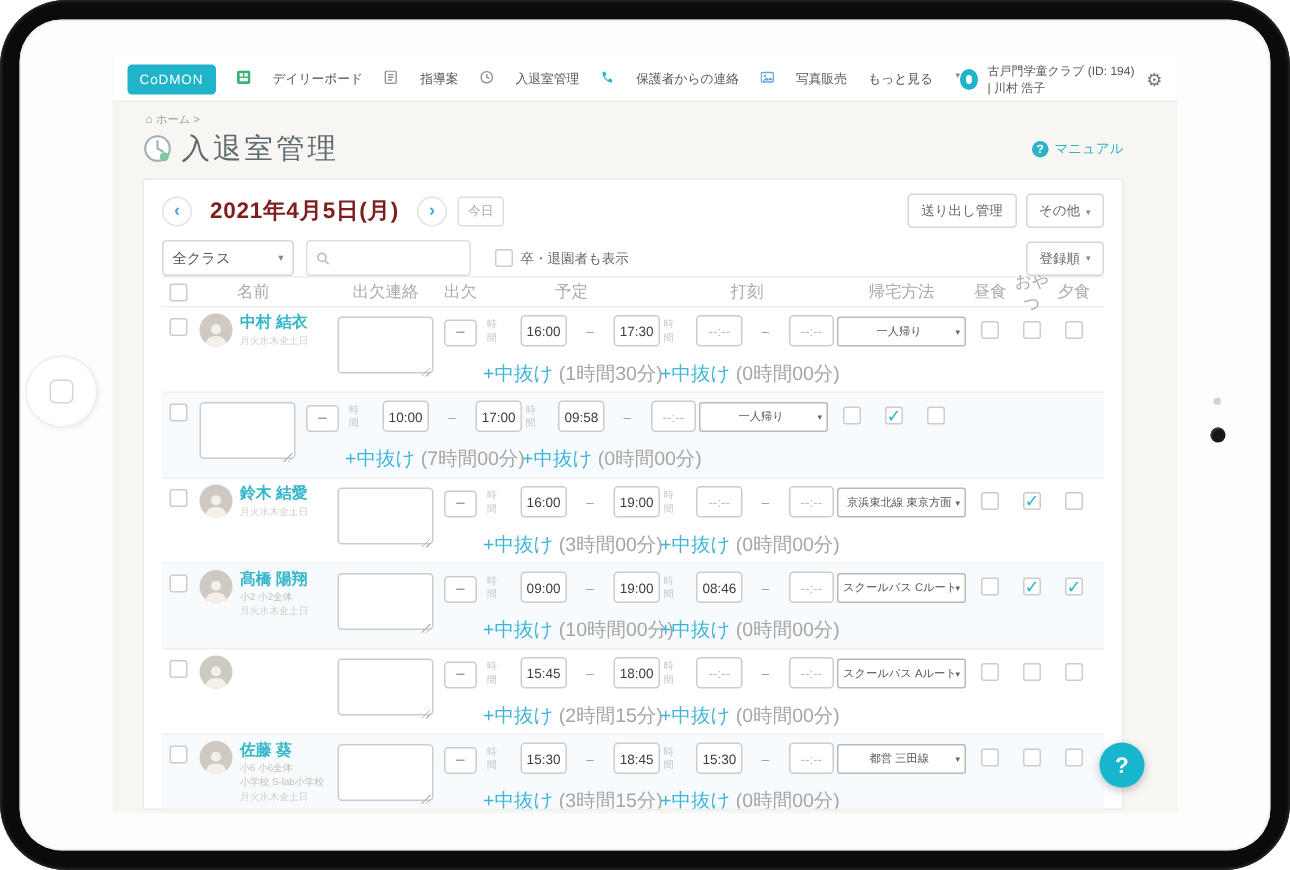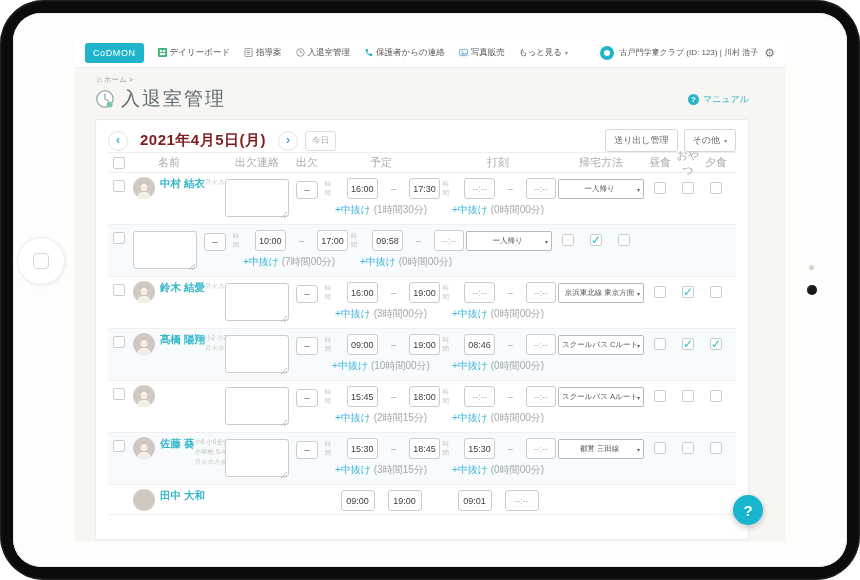--- a/index.html
+++ b/index.html
@@ -17,7 +17,7 @@
   .nav { height:30px; background:#fff; border-bottom:1px solid #ececec; display:flex; align-items:center; padding:0 10px; }
   .logo { background:#1fb4c9; color:#fff; font-weight:normal; font-size:9px; letter-spacing:.6px; padding:5px 8px; border-radius:3px; margin-right:14px; }
   .menu { display:flex; align-items:center; gap:14px; }
-  .menu-item { display:flex; align-items:center; gap:3px; font-size:8.5px; color:#555; cursor:pointer; white-space:nowrap; }
+  .menu-item { display:flex; gap:15px; font-size:8.5px; color:#555; cursor:pointer; white-space:nowrap; }
   .menu-item .caret { font-size:6px; color:#888; }
   .mi { width:9px; height:9px; display:inline-block; }
   .account { margin-left:auto; display:flex; align-items:center; gap:6px; font-size:8px; color:#555; }

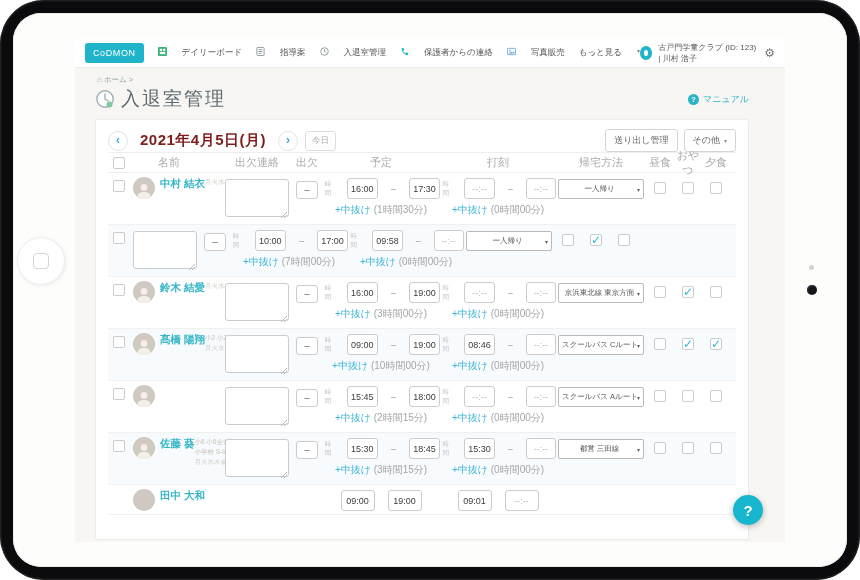--- a/index.html
+++ b/index.html
@@ -160,7 +160,7 @@
       </span>
       <span class="account">
         <span class="fac-mark"></span>
-        <span>古戸門学童クラブ (ID: 123) | 川村 浩子</span>
+        <span>古戸門学童クラブ (ID: 194) | 川村 浩子</span>
         <span class="gear">⚙</span>
       </span>
     </div>

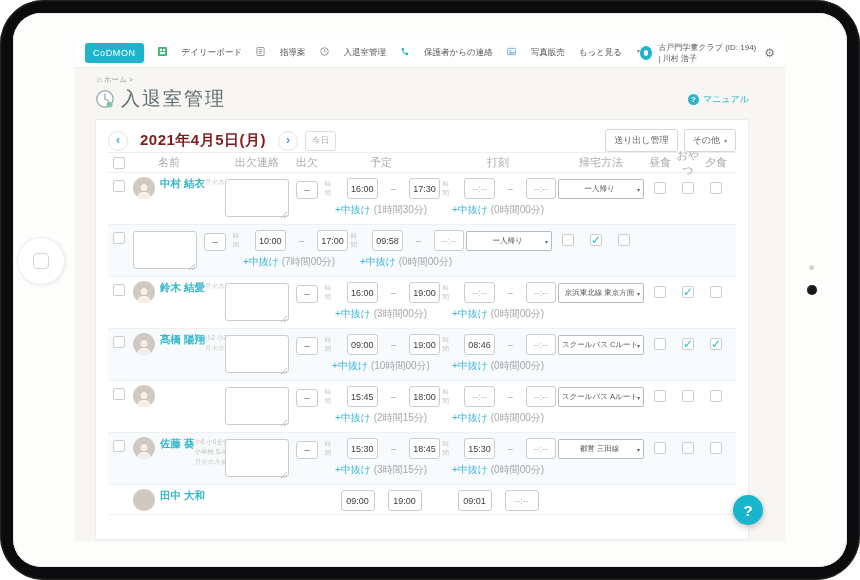--- a/index.html
+++ b/index.html
@@ -196,6 +196,27 @@
         </span>
       </div>
 
+      <div class="tb2">
+        <span class="select-box">
+            <span>全クラス</span>
+            <span class="caret">▾</span>
+          </span>
+        <span class="search-box">
+          <svg width="9" height="9" viewBox="0 0 10 10">
+              <circle cx="4" cy="4" r="3" fill="none" stroke="#bbb" stroke-width="1.2"></circle>
+              <line x1="6.2" y1="6.2" x2="9" y2="9" stroke="#bbb" stroke-width="1.2"></line>
+            </svg>
+          <input type="text" placeholder="" style="">
+        </span>
+        <span class="grad-check">
+          <span class="cbx"></span>
+          <span>卒・退園者も表示</span>
+        </span>
+        <button class="tool-btn sort-btn">
+            <span>登録順</span>
+            <span class="caret">▾</span>
+          </button>
+      </div>
 
       <div class="thead">
         <div class="c-check">

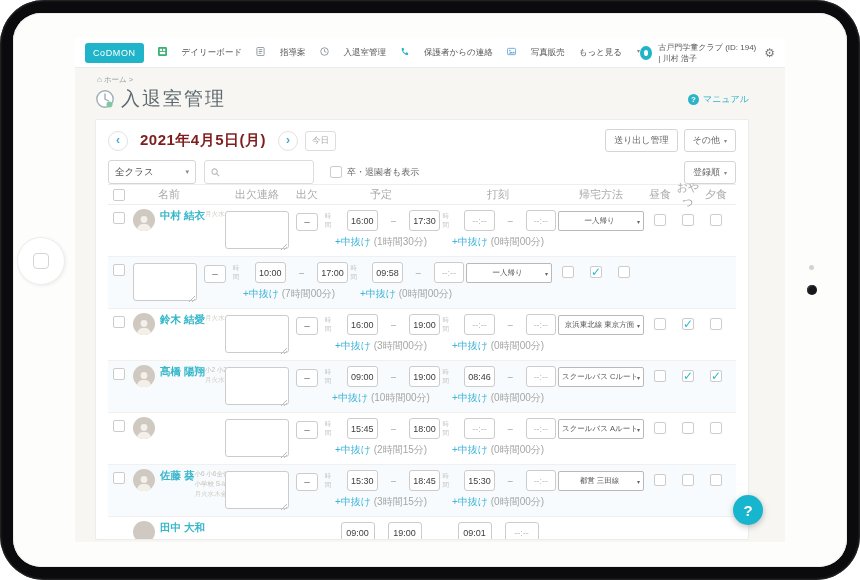--- a/index.html
+++ b/index.html
@@ -73,7 +73,7 @@
   .name-cell { display:flex; gap:5px; padding-left:3px; }
   .avatar { width:22px; height:22px; border-radius:50%; background:#cfc9c1; overflow:hidden; flex:none; display:flex; align-items:flex-end; justify-content:center; }
   .avatar svg { width:18px; height:18px; }
-  .name-stack { display:flex; flex-direction:row; min-width:0; }
+  .name-stack { display:flex; flex-direction:column; min-width:0; }
   .student-name { font-size:10.5px; font-weight:bold; color:#35b6c9; text-decoration:none; white-space:nowrap; cursor:pointer; line-height:1.3; }
   .subs { display:flex; flex-direction:column; }
   .sub-line { font-size:6.5px; color:#c6c1b9; line-height:1.5; width:62px; }

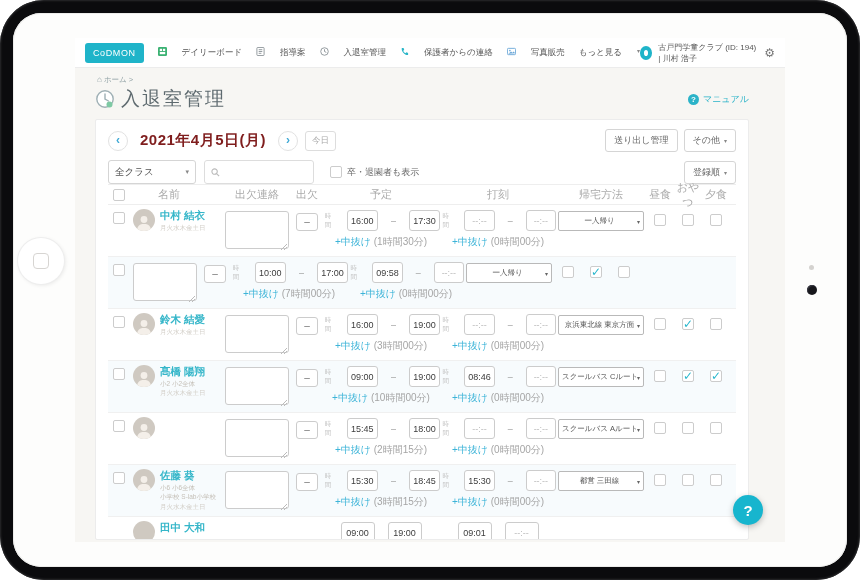--- a/index.html
+++ b/index.html
@@ -88,7 +88,7 @@
   .t-input { width:34px; height:21px; border:1px solid #ccc; border-radius:3px; background:#fff; font-size:9px; color:#3c3c3c; display:flex; align-items:center; justify-content:center; cursor:text; }
   .t-input.muted { color:#bbb; }
   .t-dash { font-size:9px; color:#999; }
-  .break-line { text-align:center; margin-top:4px; font-size:10px; white-space:nowrap; }
+  .break-line { text-align:center; margin-top:9px; font-size:13px; white-space:nowrap; }
   .break-link { color:#3db4d8; cursor:pointer; }
   .break-dur { color:#a5a5a5; }
   .method-select { width:86px; height:20px; border:1px solid #b9b9b9; border-radius:2px; background:#fff; display:flex; align-items:center; justify-content:space-between; padding:0 3px; margin-top:2px; cursor:pointer; overflow:hidden; }

